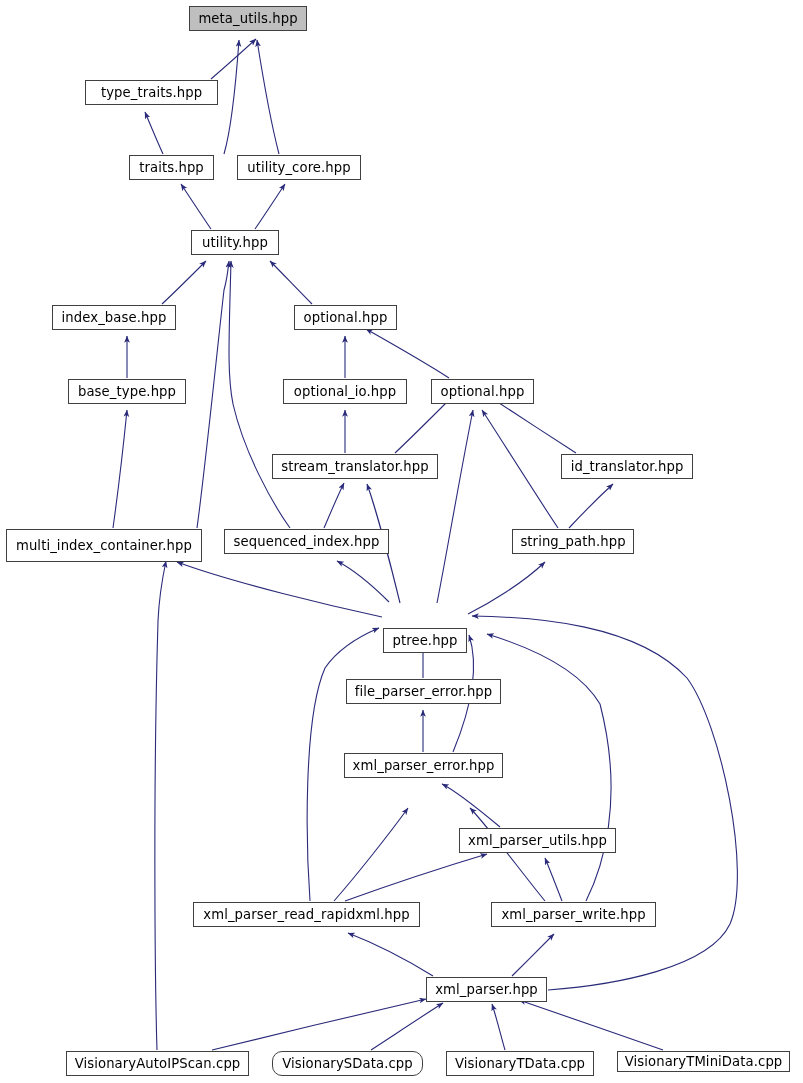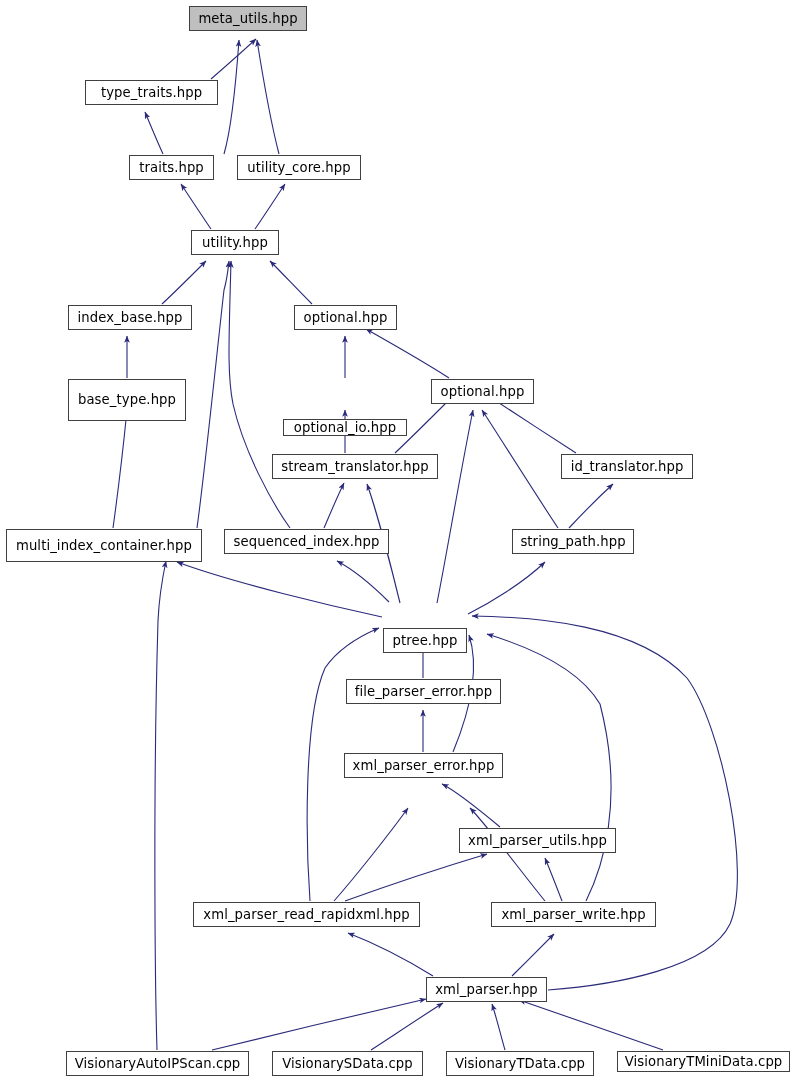--- a/index.html
+++ b/index.html
@@ -105,7 +105,7 @@
       <div class="node" style="left: 129px; top: 155px; width: 85px; height: 25px; text-align: right;">traits.hpp</div>
       <div class="node" style="left: 237px; top: 155px; width: 124px; height: 25px;">utility_core.hpp</div>
       <div class="node" style="left: 191px; top: 230px; width: 88px; height: 25px;">utility.hpp</div>
-      <div class="node" style="left: 68px; top: 305px; width: 124px; height: 25px;">index_base.hpp</div>
+      <div class="node" style="left: 52px; top: 305px; width: 124px; height: 25px;">index_base.hpp</div>
       <div class="node" style="left: 294px; top: 305px; width: 103px; height: 25px;">optional.hpp</div>
       <div class="node" style="left: 68px; top: 379px; width: 118px; height: 42px;">base_type.hpp</div>
       <div class="node" style="left: 283px; top: 379px; width: 124px; height: 17px; margin-top: 40px;">optional_io.hpp</div>

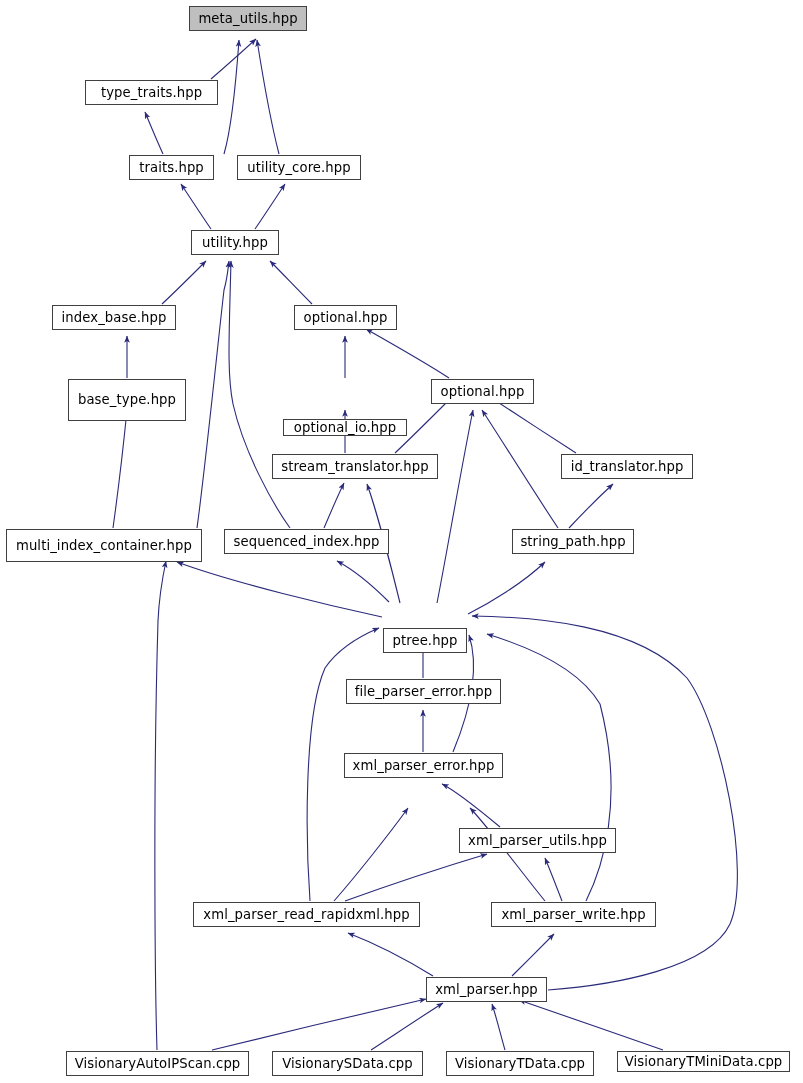--- a/index.html
+++ b/index.html
@@ -107,7 +107,7 @@
       <div class="node" style="left: 191px; top: 230px; width: 88px; height: 25px;">utility.hpp</div>
       <div class="node" style="left: 52px; top: 305px; width: 124px; height: 25px;">index_base.hpp</div>
       <div class="node" style="left: 294px; top: 305px; width: 103px; height: 25px;">optional.hpp</div>
-      <div class="node" style="left: 68px; top: 379px; width: 118px; height: 42px;">base_type.hpp</div>
+      <div class="node" style="left: 68px; top: 379px; width: 118px; height: 25px;">base_type.hpp</div>
       <div class="node" style="left: 283px; top: 379px; width: 124px; height: 17px; margin-top: 40px;">optional_io.hpp</div>
       <div class="node" style="left: 431px; top: 379px; width: 103px; height: 25px;">optional.hpp</div>
       <div class="node" style="left: 272px; top: 454px; width: 166px; height: 25px;">stream_translator.hpp</div>

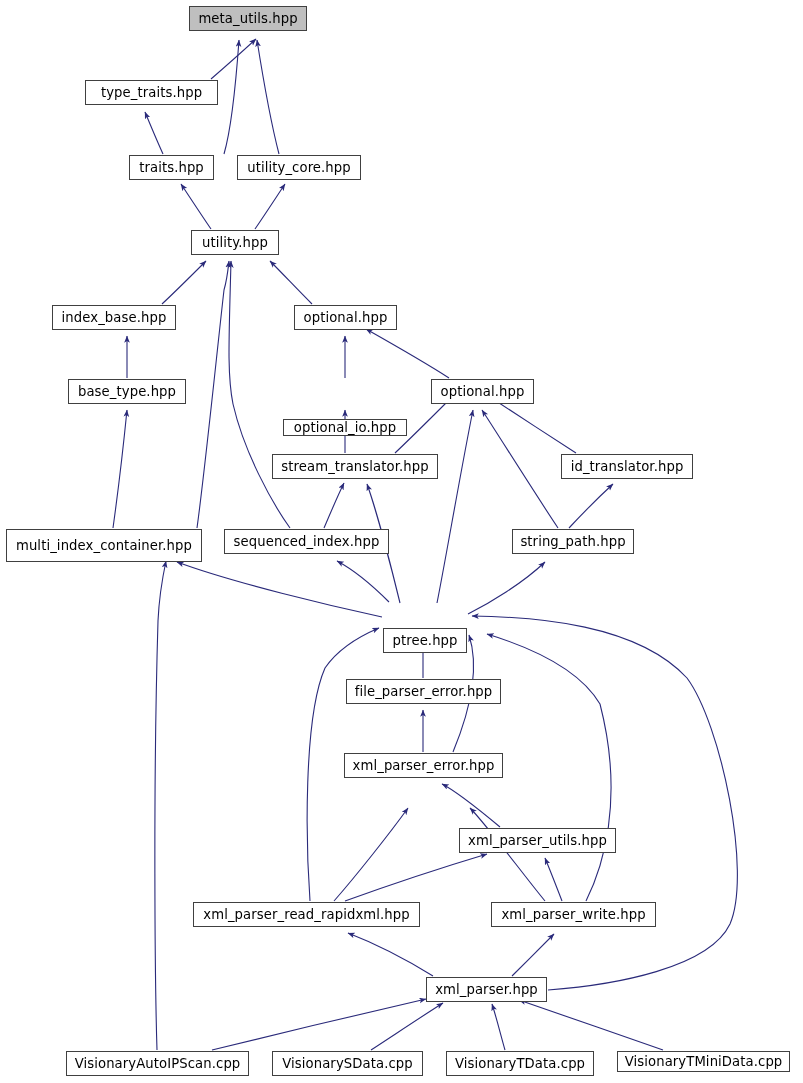--- a/index.html
+++ b/index.html
@@ -108,7 +108,7 @@
       <div class="node" style="left: 52px; top: 305px; width: 124px; height: 25px;">index_base.hpp</div>
       <div class="node" style="left: 294px; top: 305px; width: 103px; height: 25px;">optional.hpp</div>
       <div class="node" style="left: 68px; top: 379px; width: 118px; height: 25px;">base_type.hpp</div>
-      <div class="node" style="left: 283px; top: 379px; width: 124px; height: 17px; margin-top: 40px;">optional_io.hpp</div>
+      <div class="node" style="left: 283px; top: 379px; width: 124px; height: 25px;">optional_io.hpp</div>
       <div class="node" style="left: 431px; top: 379px; width: 103px; height: 25px;">optional.hpp</div>
       <div class="node" style="left: 272px; top: 454px; width: 166px; height: 25px;">stream_translator.hpp</div>
       <div class="node" style="left: 561px; top: 454px; width: 132px; height: 25px;">id_translator.hpp</div>

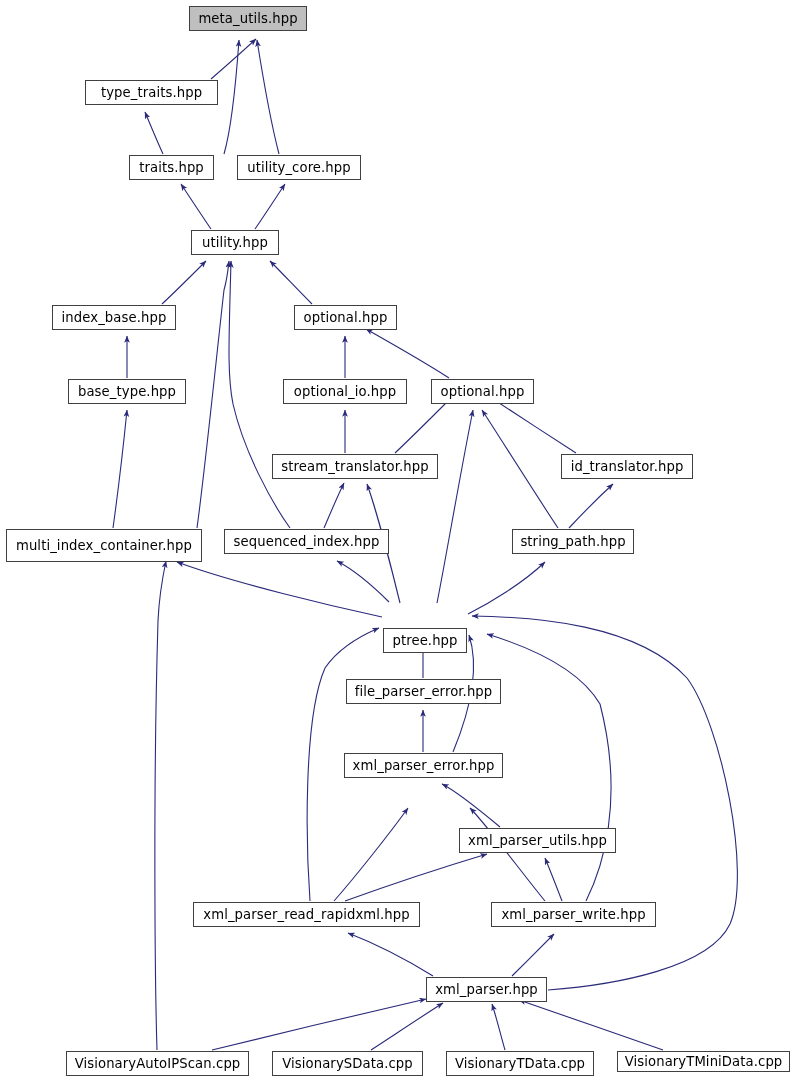--- a/index.html
+++ b/index.html
@@ -123,7 +123,7 @@
       <div class="node" style="left: 491px; top: 902px; width: 165px; height: 25px;">xml_parser_write.hpp</div>
       <div class="node" style="left: 426px; top: 977px; width: 121px; height: 25px;">xml_parser.hpp</div>
       <div class="node" style="left: 66px; top: 1051px; width: 183px; height: 25px;">VisionaryAutoIPScan.cpp</div>
-      <div class="node" style="left: 272px; top: 1051px; width: 151px; height: 25px;">VisionarySData.cpp</div>
+      <div class="node" style="left: 272px; top: 1051px; width: 151px; height: 25px; border-radius: 10px;">VisionarySData.cpp</div>
       <div class="node" style="left: 446px; top: 1051px; width: 148px; height: 25px;">VisionaryTData.cpp</div>
       <div class="node" style="left: 617px; top: 1051px; width: 173px; height: 21px;">VisionaryTMiniData.cpp</div>
     </div>

